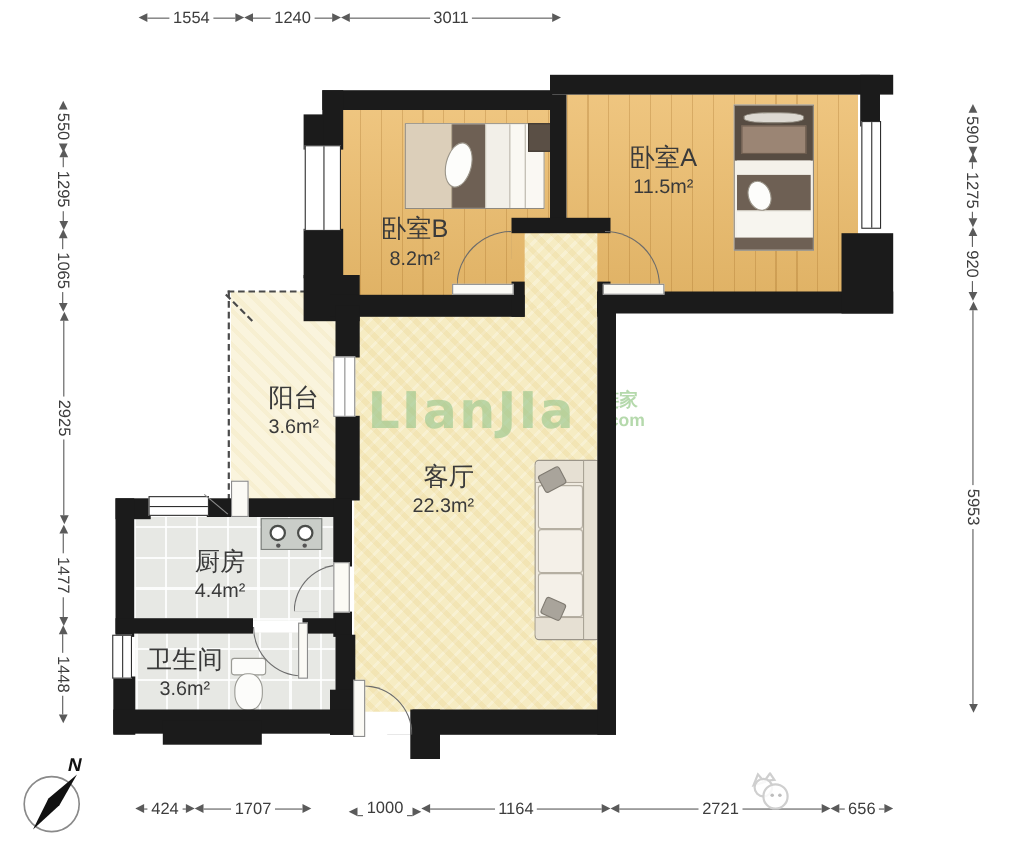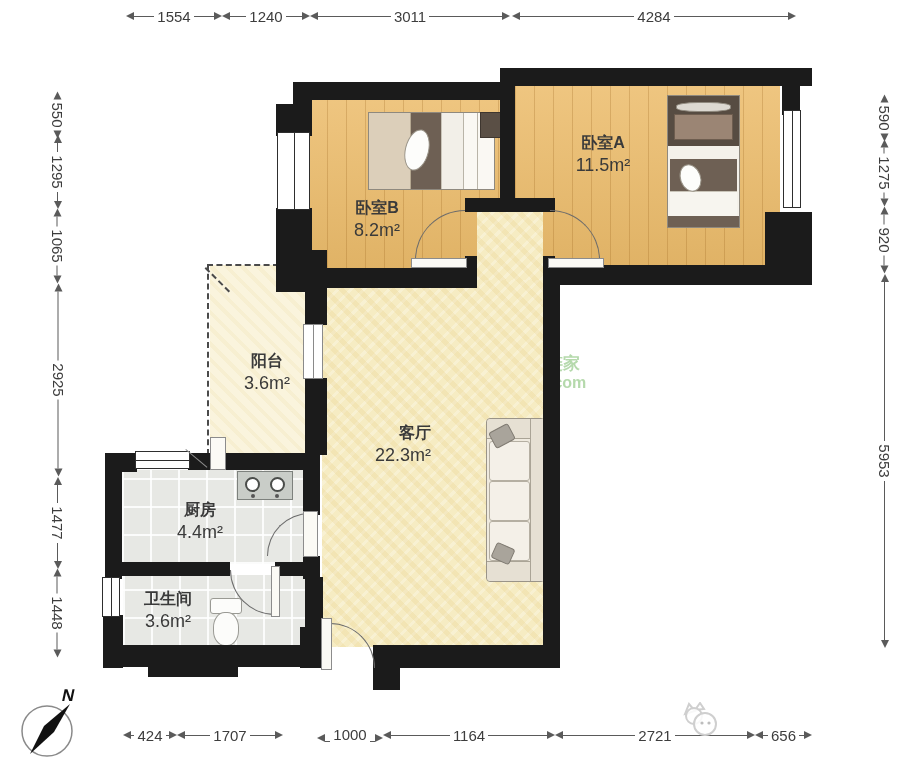--- a/index.html
+++ b/index.html
@@ -235,13 +235,6 @@
       <i class="ln"></i>
       <i class="ah ar"></i>
   </div>
-  <div class="dim" style="left:512px;top:9px;width:284px;">
-    <i class="ah al"></i>
-      <i class="ln"></i>
-      <span class="dlabel">4284</span>
-      <i class="ln"></i>
-      <i class="ah ar"></i>
-  </div>
 
   <div class="dim" style="left:123px;top:728px;width:54px;">
     <i class="ah al"></i>

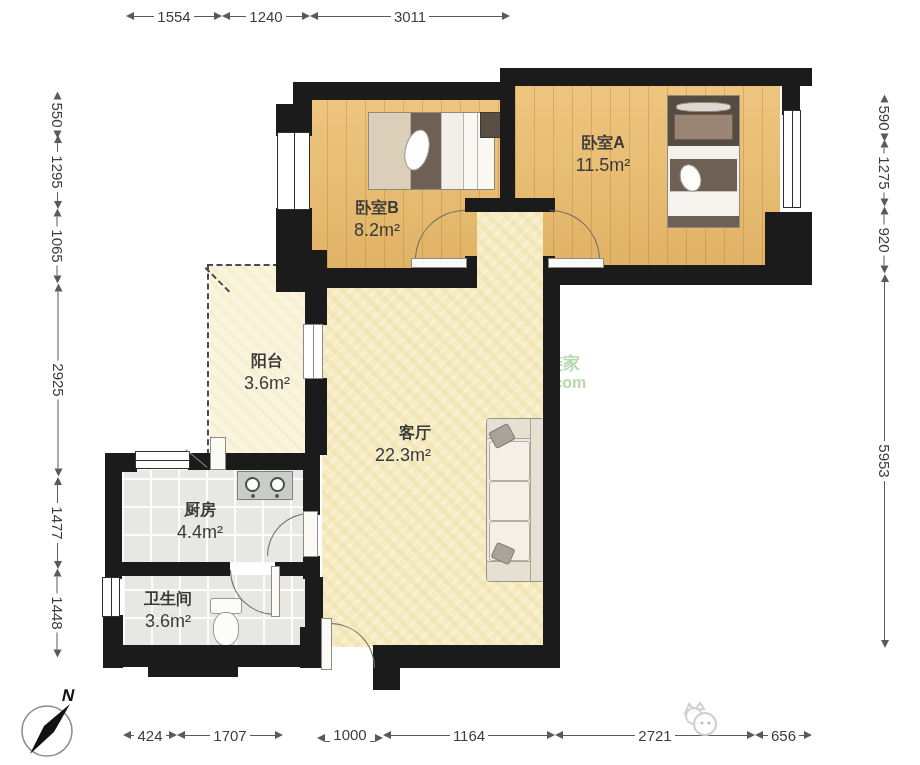--- a/index.html
+++ b/index.html
@@ -46,7 +46,7 @@
   .toilet-bowl{position:absolute;background:#fcfcfa;border:1px solid #9a9a94;border-radius:45%;box-sizing:border-box;}
   
   .rlabel{position:absolute;z-index:20;transform:translate(-50%,-50%);text-align:center;color:#3a3a3a;white-space:nowrap;line-height:1.25;}
-  .rname{display:block;font-size:16px;font-weight:700;}
+  .rname{display:block;font-size:23px;font-weight:400;}
   .rarea{display:block;font-size:18px;font-weight:500;margin-top:1px;}
   
   .dim{position:absolute;display:flex;align-items:center;height:14px;z-index:25;}

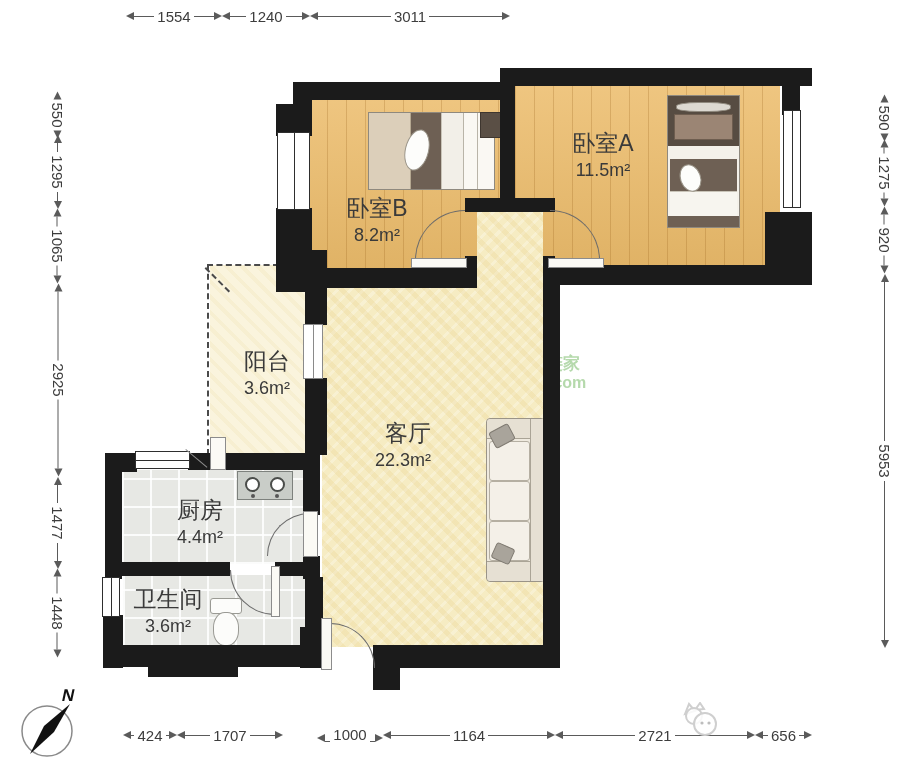--- a/index.html
+++ b/index.html
@@ -81,6 +81,7 @@
   <div class="floor tile" style="left:122px;top:470px;width:181px;height:94px;"></div>
   <div class="floor tile" style="left:123px;top:575px;width:182px;height:72px;"></div>
 
+  <div class="lianjia">LIanJIa</div>
   <div class="lianjia-cn">链家</div>
   <div class="lianjia-com">.com</div>
 

